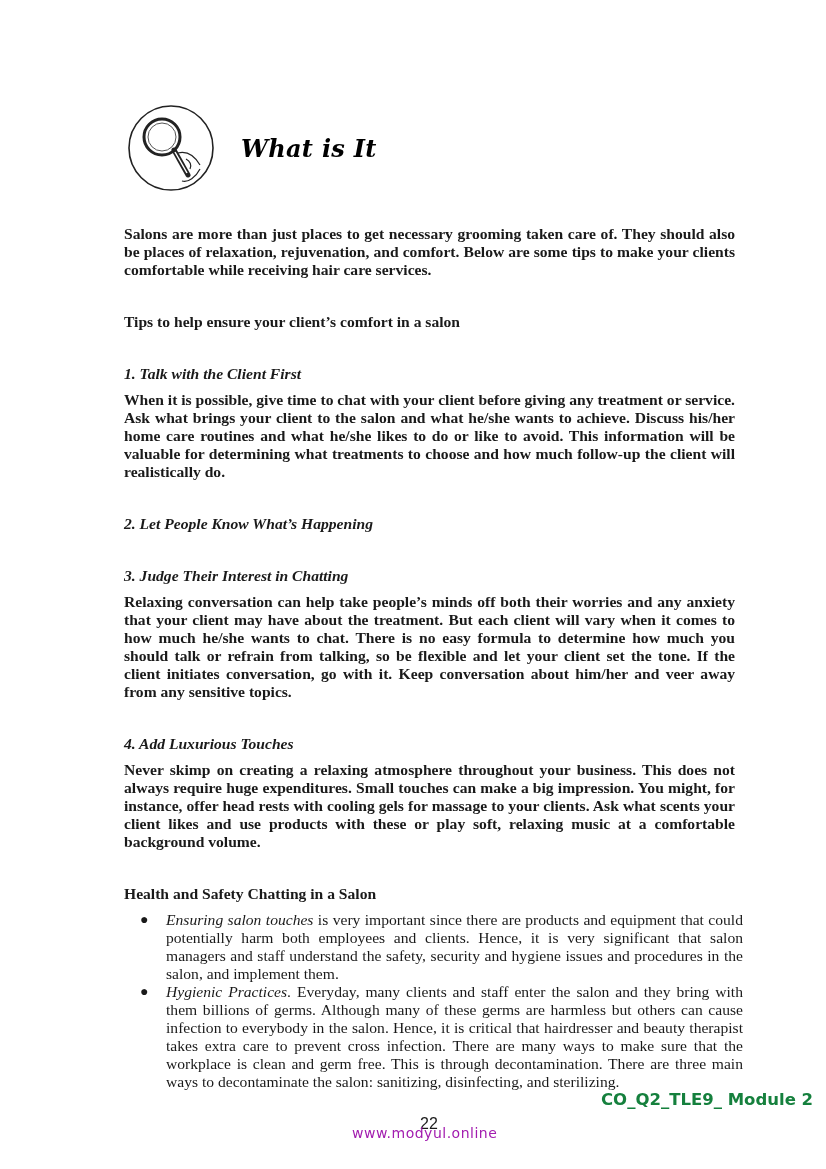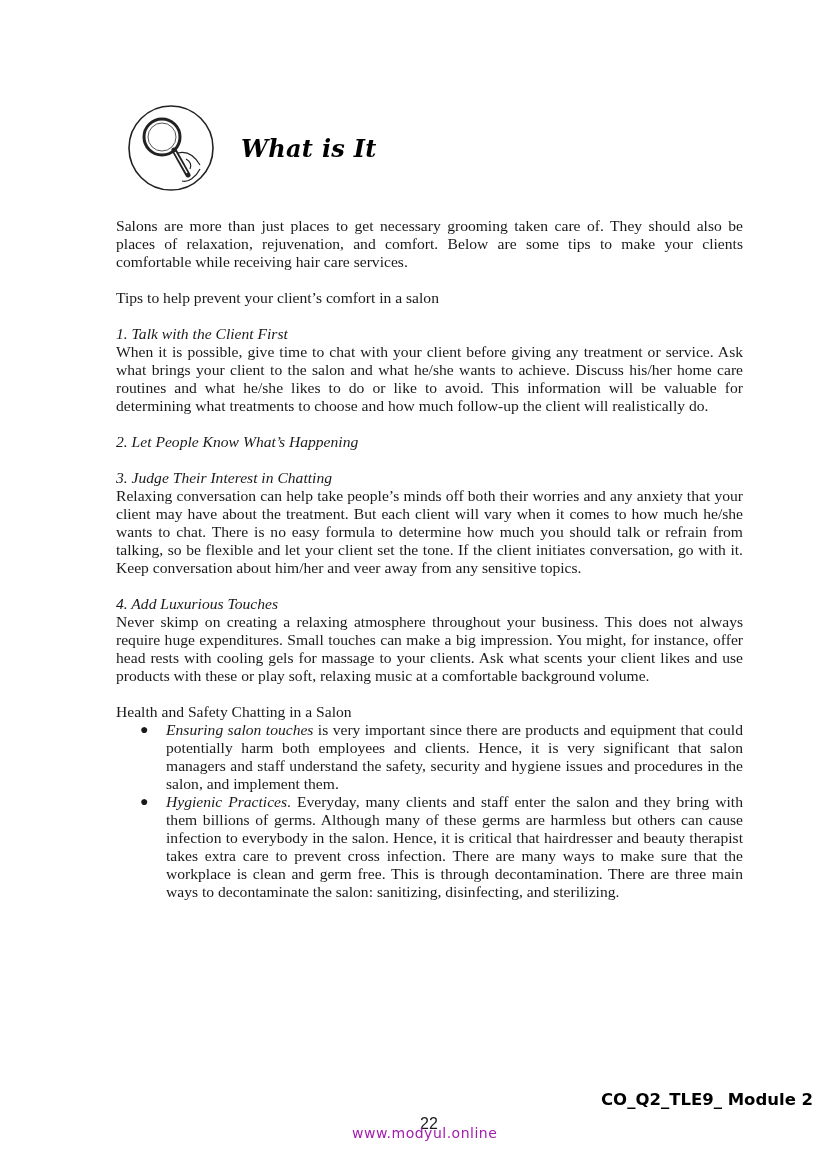--- a/index.html
+++ b/index.html
@@ -8,7 +8,7 @@
   .icon-wrap { position: absolute; left: 110px; top: 103px; width: 90px; height: 90px; }
   .heading { position: absolute; left: 225px; top: 134px; font-family: "DejaVu Serif", serif; font-weight: bold; font-style: italic; font-size: 24px; letter-spacing: 0.3px; color: #000; }
   .body { position: absolute; left: 100px; top: 217px; width: 627px; font-family: "Liberation Serif", serif; font-size: 15.6px; line-height: 18px; text-align: justify; }
-  .body p { margin: 0; }
+  .body p { margin: 8px; font-weight: bold; }
   .gap { height: 18px; }
   .sub { font-style: italic; }
   ul.bul { margin: 0; padding: 0 0 0 50px; list-style: none; }

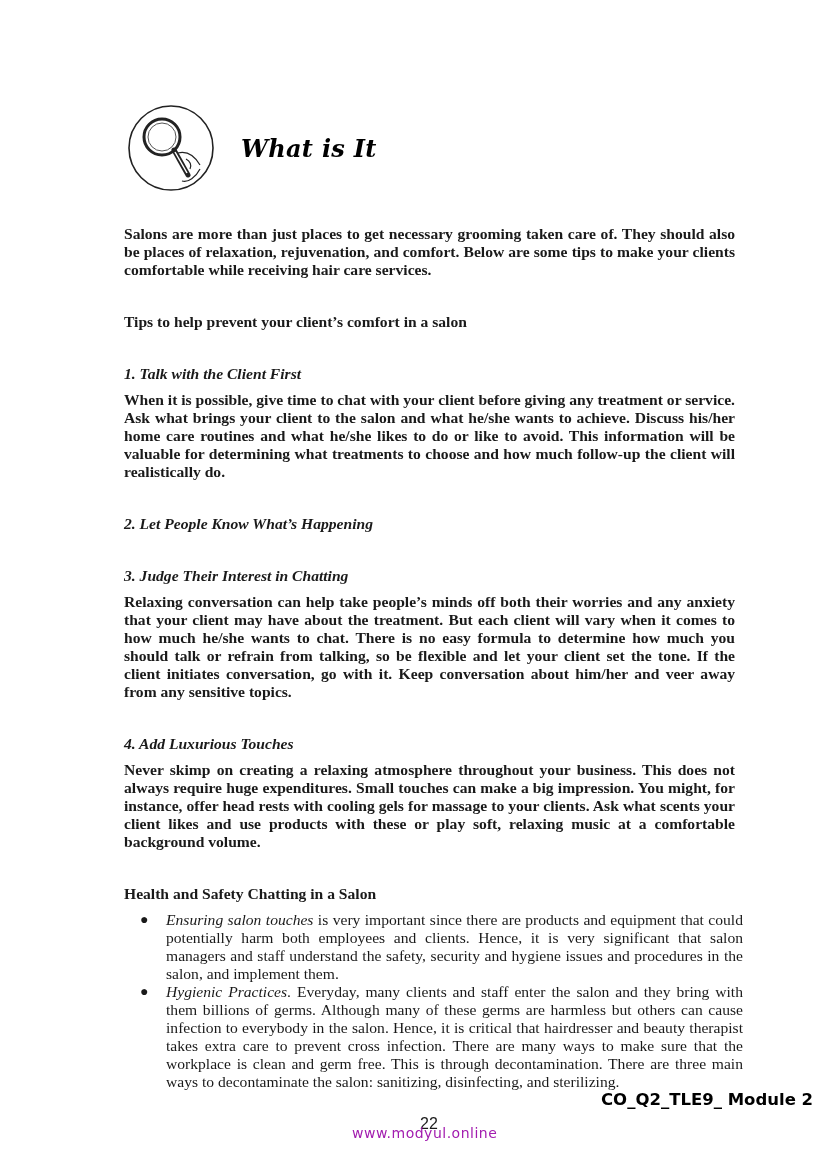--- a/index.html
+++ b/index.html
@@ -40,7 +40,7 @@
   <div class="body">
     <p>Salons are more than just places to get necessary grooming taken care of. They should also be places of relaxation, rejuvenation, and comfort.  Below are some tips to make your clients comfortable while receiving hair care services.</p>
     <div class="gap"></div>
-    <p>Tips to help prevent your client’s comfort in a salon</p>
+    <p>Tips to help ensure your client’s comfort in a salon</p>
     <div class="gap"></div>
 
     <p class="sub">1. Talk with the Client First</p>

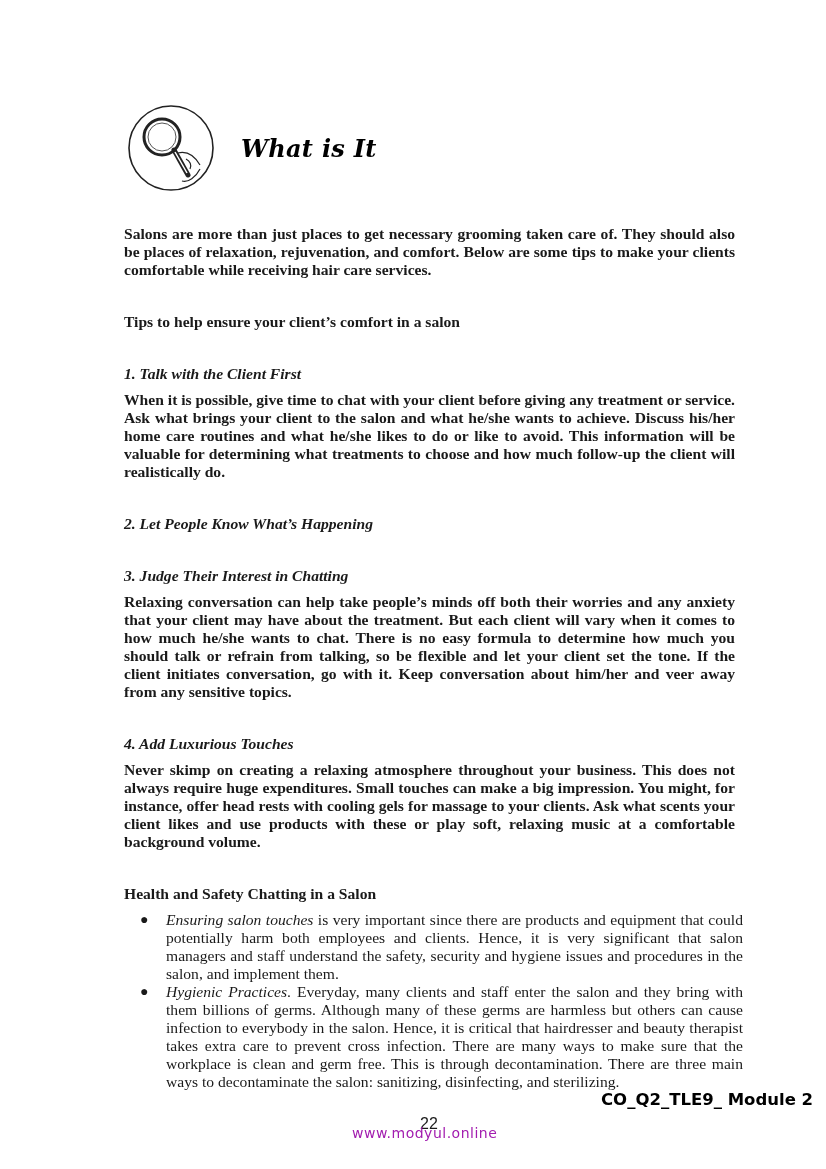--- a/index.html
+++ b/index.html
@@ -16,7 +16,7 @@
   ul.bul li .dot { position: absolute; left: -26px; top: 0; font-size: 14px; }
   .em { font-style: italic; }
   .pageno { position: absolute; left: 404px; top: 1083px; font-family: Liberation Sans, sans-serif; font-size: 16px; margin-top: 32px; }
-  .code { position: absolute; left: 585px; top: 1090px; font-family: "DejaVu Sans", sans-serif; font-weight: bold; font-size: 16.5px; color: #000000; }
+  .code { position: absolute; left: 585px; top: 1090px; font-family: "DejaVu Sans", sans-serif; font-weight: bold; font-size: 16.5px; color: #15803d; }
   .wm { position: absolute; left: 336px; top: 1125px; font-family: "DejaVu Sans", sans-serif; font-size: 14px; color: #a21caf; letter-spacing: 0.5px; }
 </style>
 </head>

